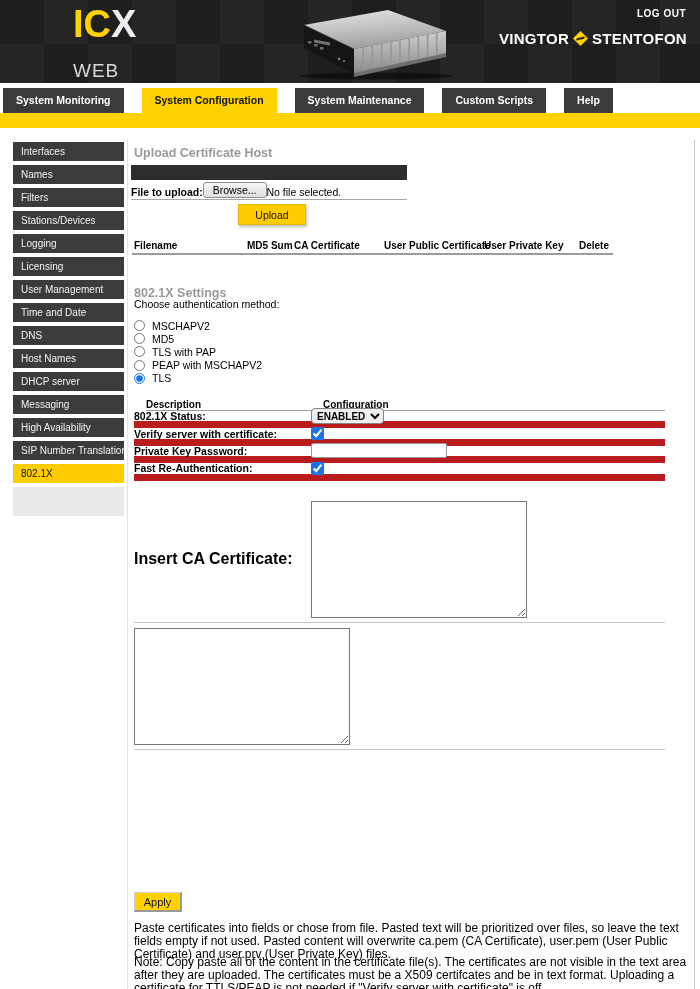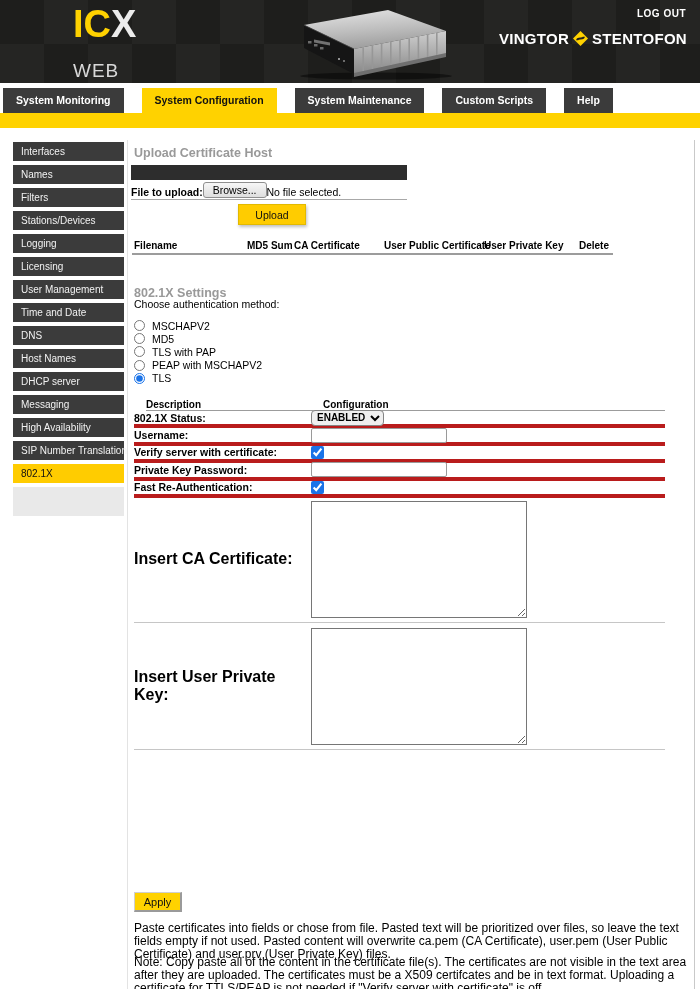--- a/index.html
+++ b/index.html
@@ -64,7 +64,7 @@
   .settings-table { position:absolute; top:256px; left:6px; width:531px; font-size:10.5px; }
   .st-head { display:flex; align-items:flex-end; height:15px; border-bottom:1px solid #9c9c9c; font-weight:700; font-size:10px;margin-left:12px; }
   .col-desc { width:177px; flex:none; }
-  .srow { display:flex; align-items:center; height:17.4px; border-bottom:4px solid #b91c1c; }
+  .srow { display:flex; align-items:center; height:17.4px; border-bottom:7px solid #b91c1c; }
   .slabel { width:177px; flex:none; font-weight:700; }
   .txt { width:136px; height:15px; border:1px solid #9a9a9a; border-radius:2px; font-size:10.5px; padding:0 3px; font-family:"Liberation Sans",sans-serif; }
   .sel { height:16px; font-size:10px; font-weight:700; border:1px solid #848484; border-radius:4px; background:#efefef; padding:0 1px; font-family:"Liberation Sans",sans-serif; }

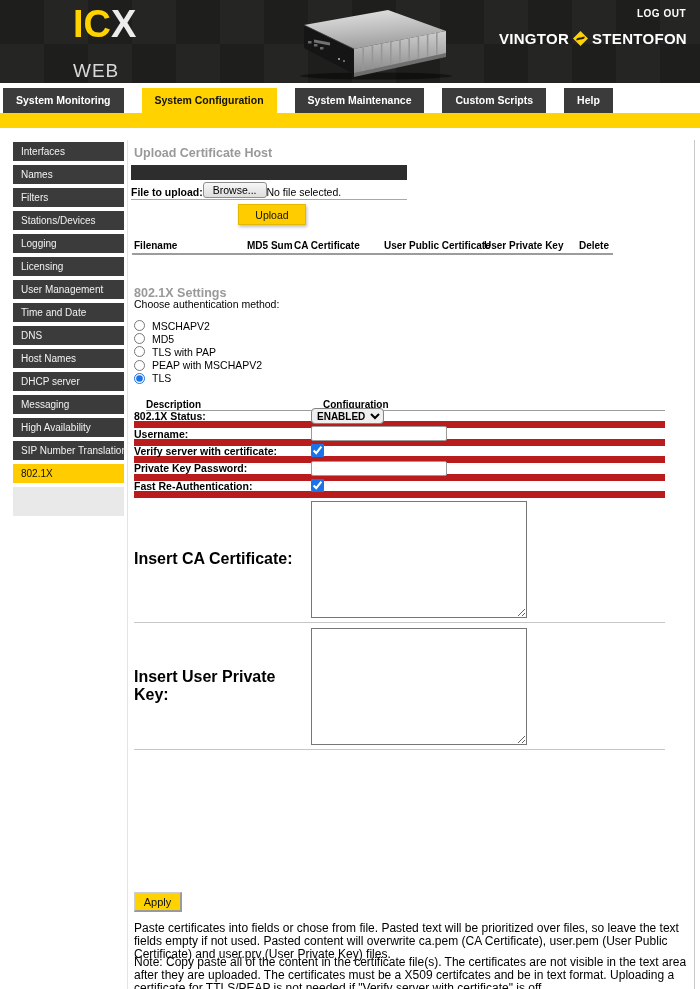--- a/index.html
+++ b/index.html
@@ -229,10 +229,6 @@
       </select>
     </div>
     <div class="srow">
-      <span class="slabel">Username:</span>
-      <input type="text" class="txt" value="" style="">
-    </div>
-    <div class="srow">
       <span class="slabel">Verify server with certificate:</span>
       <input type="checkbox" checked="" style="">
     </div>

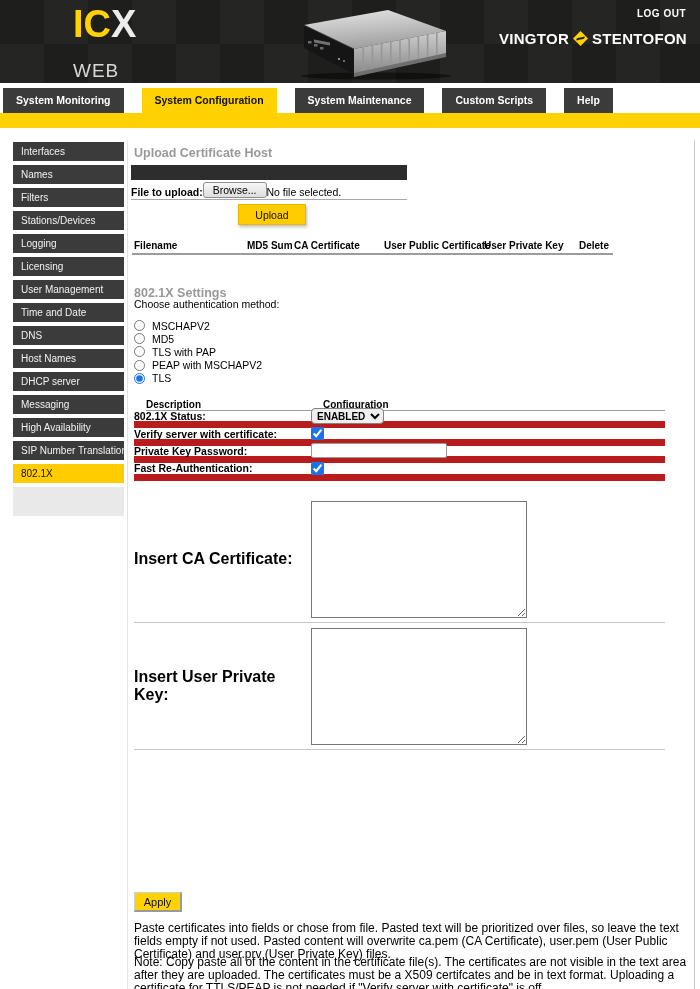--- a/index.html
+++ b/index.html
@@ -248,7 +248,6 @@
       <textarea style=""></textarea>
     </div>
     <div class="ta-row">
-      <span class="slabel">Insert User Private Key:</span>
       <textarea style=""></textarea>
     </div>
   </div>

